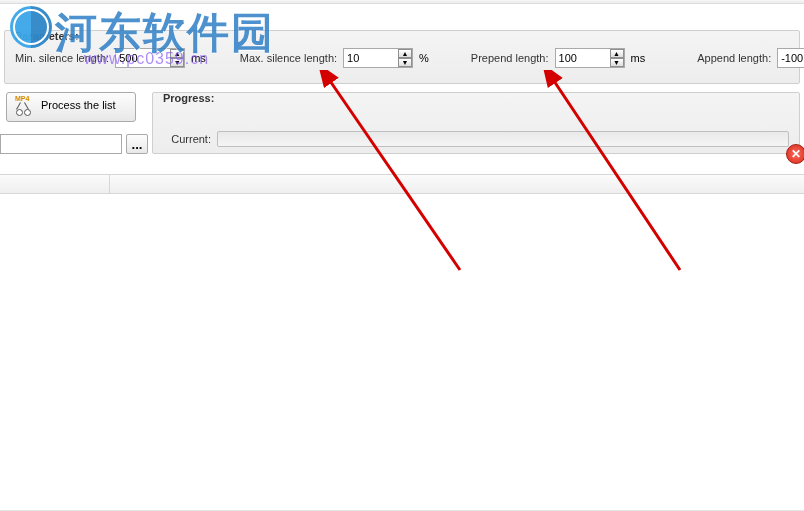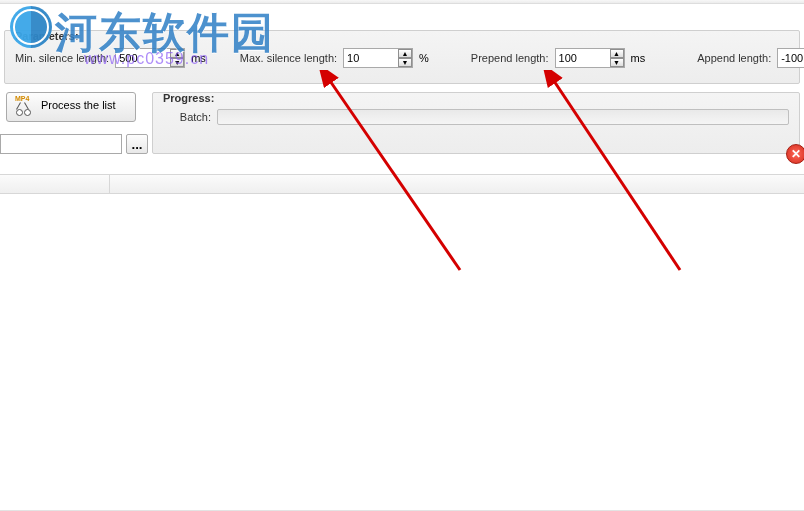--- a/index.html
+++ b/index.html
@@ -140,10 +140,6 @@
 
 <div class="group progress">
   <div class="group-title">Progress:</div>
-  <div class="progrow r1">
-    <span class="pl">Batch:</span>
-    <div class="progbar"></div>
-  </div>
 </div>
 
 <div class="x-circle">✕</div>

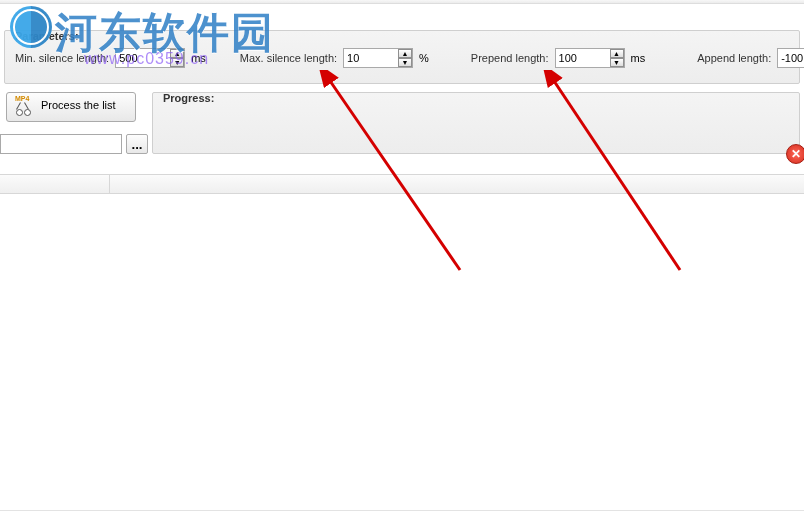--- a/index.html
+++ b/index.html
@@ -140,6 +140,10 @@
 
 <div class="group progress">
   <div class="group-title">Progress:</div>
+  <div class="progrow r2">
+    <span class="pl">Current:</span>
+    <div class="progbar"></div>
+  </div>
 </div>
 
 <div class="x-circle">✕</div>

